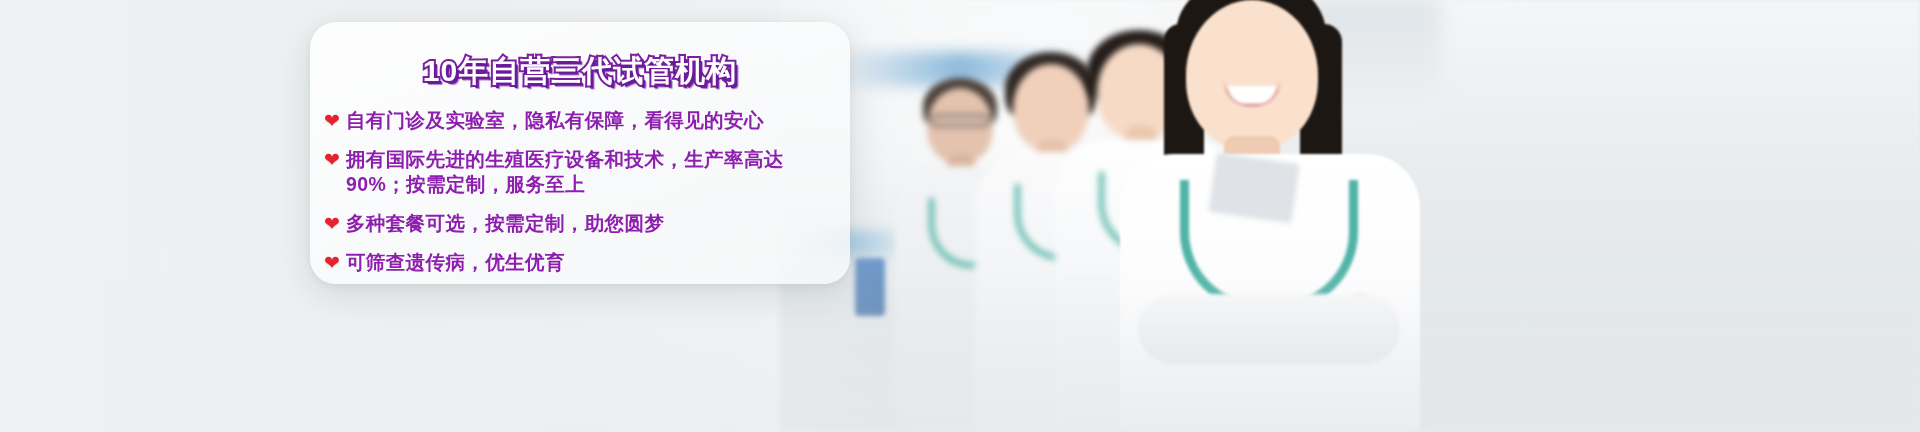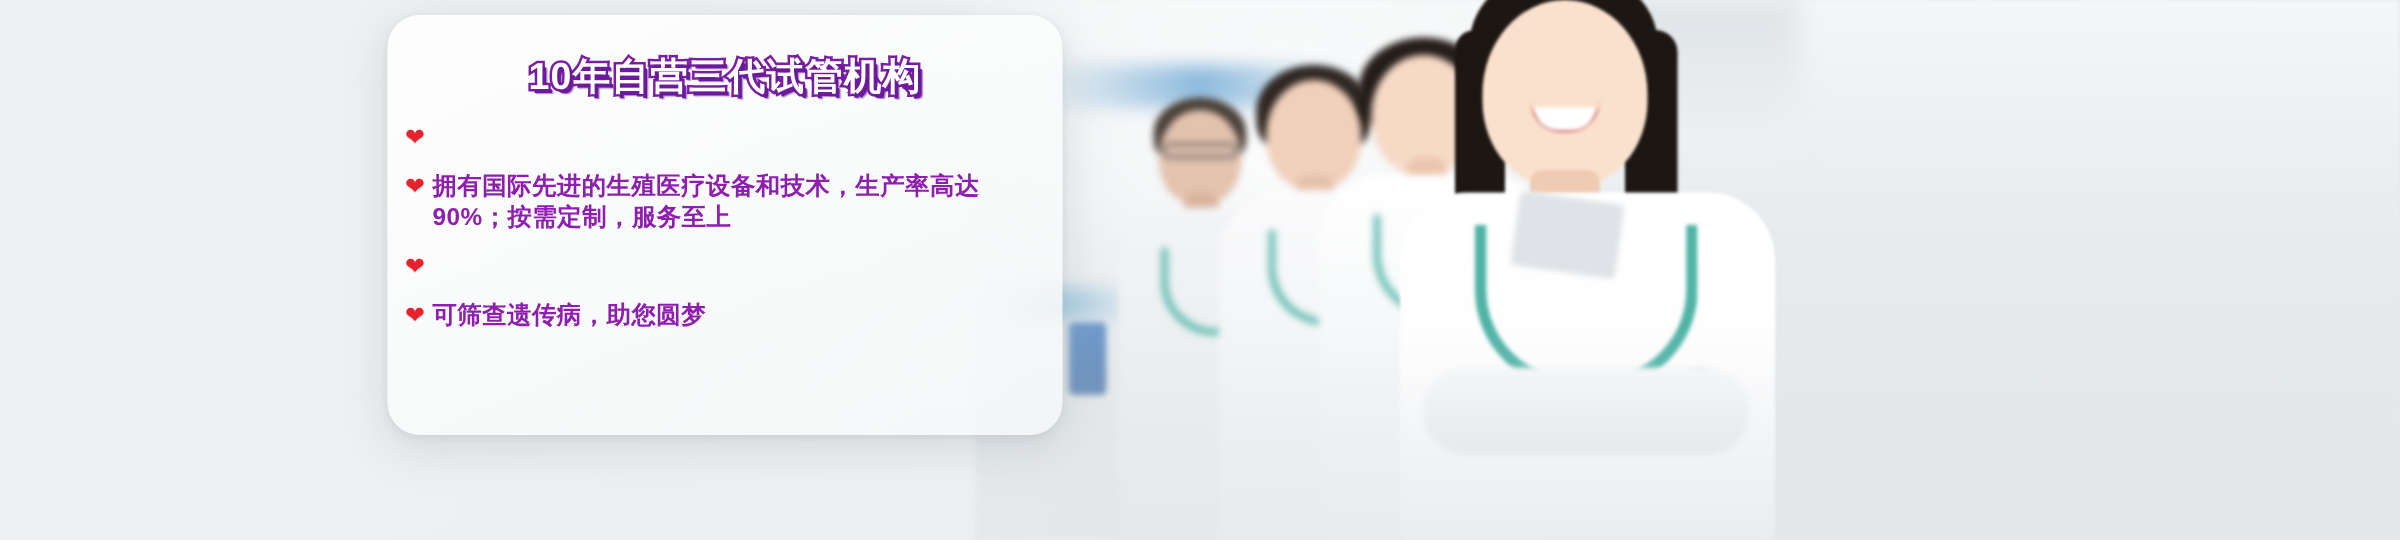--- a/index.html
+++ b/index.html
@@ -112,7 +112,7 @@
 
   
   #info-card{
-    position:absolute; left:310px; top:12px; width:540px; height:336px;
+    position:absolute; left:310px; top:22px; width:540px; height:262px;
     background:linear-gradient(155deg,rgba(255,255,255,.90),rgba(246,248,249,.82));
     border-radius:26px;
     box-shadow:0 10px 34px rgba(120,130,140,.22), 0 2px 6px rgba(120,130,140,.12);

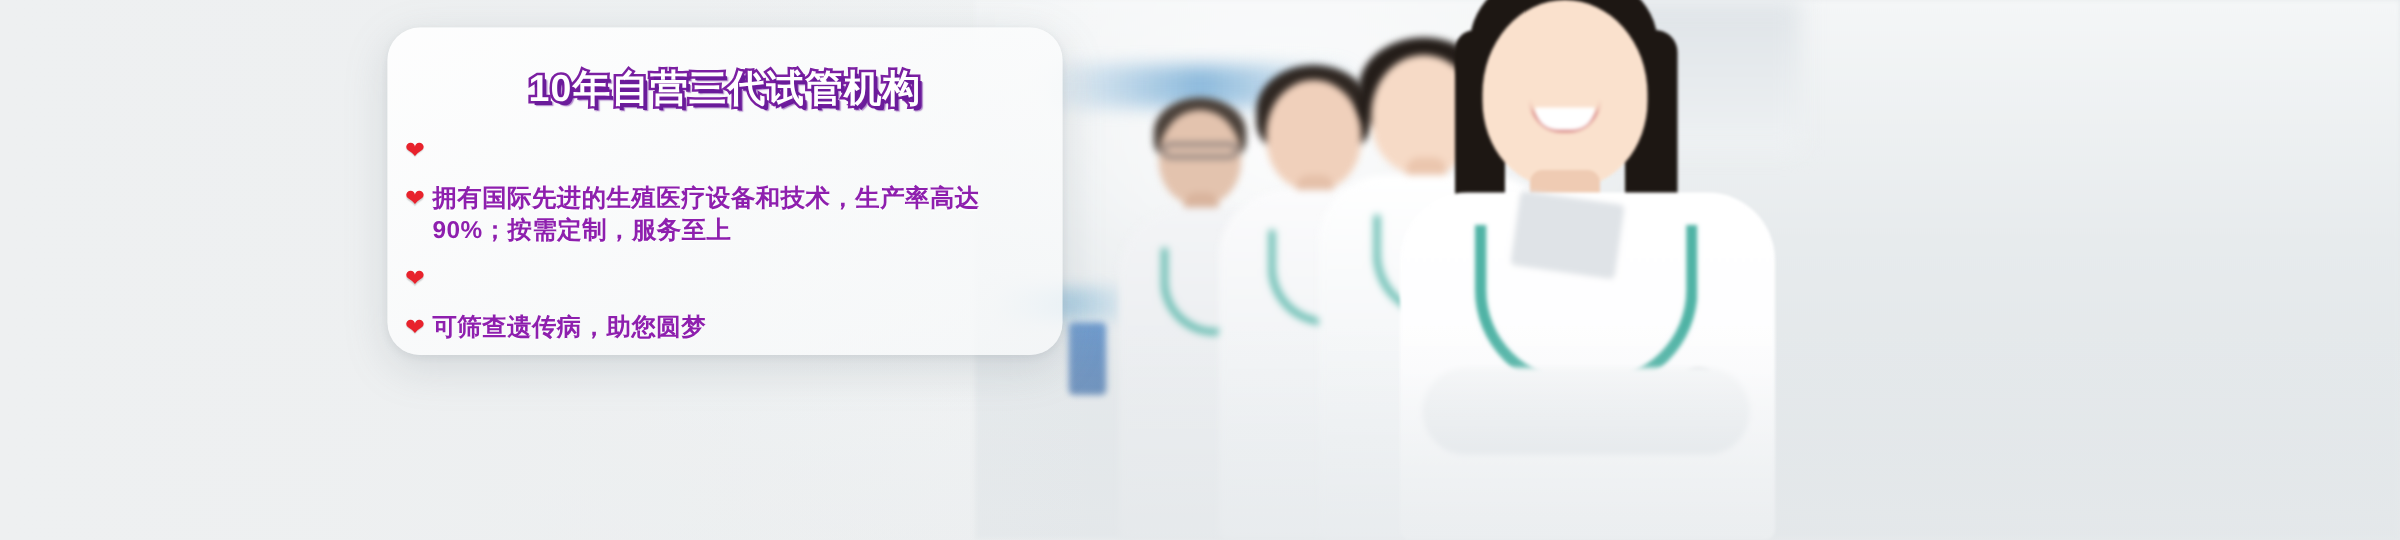--- a/index.html
+++ b/index.html
@@ -218,6 +218,7 @@
 
       <div class="bullet-row">
         <span class="heart-icon">❤</span>
+        <span class="bullet-text">自有门诊及实验室，隐私有保障，看得见的安心</span>
       </div>
 
       <div class="bullet-row">

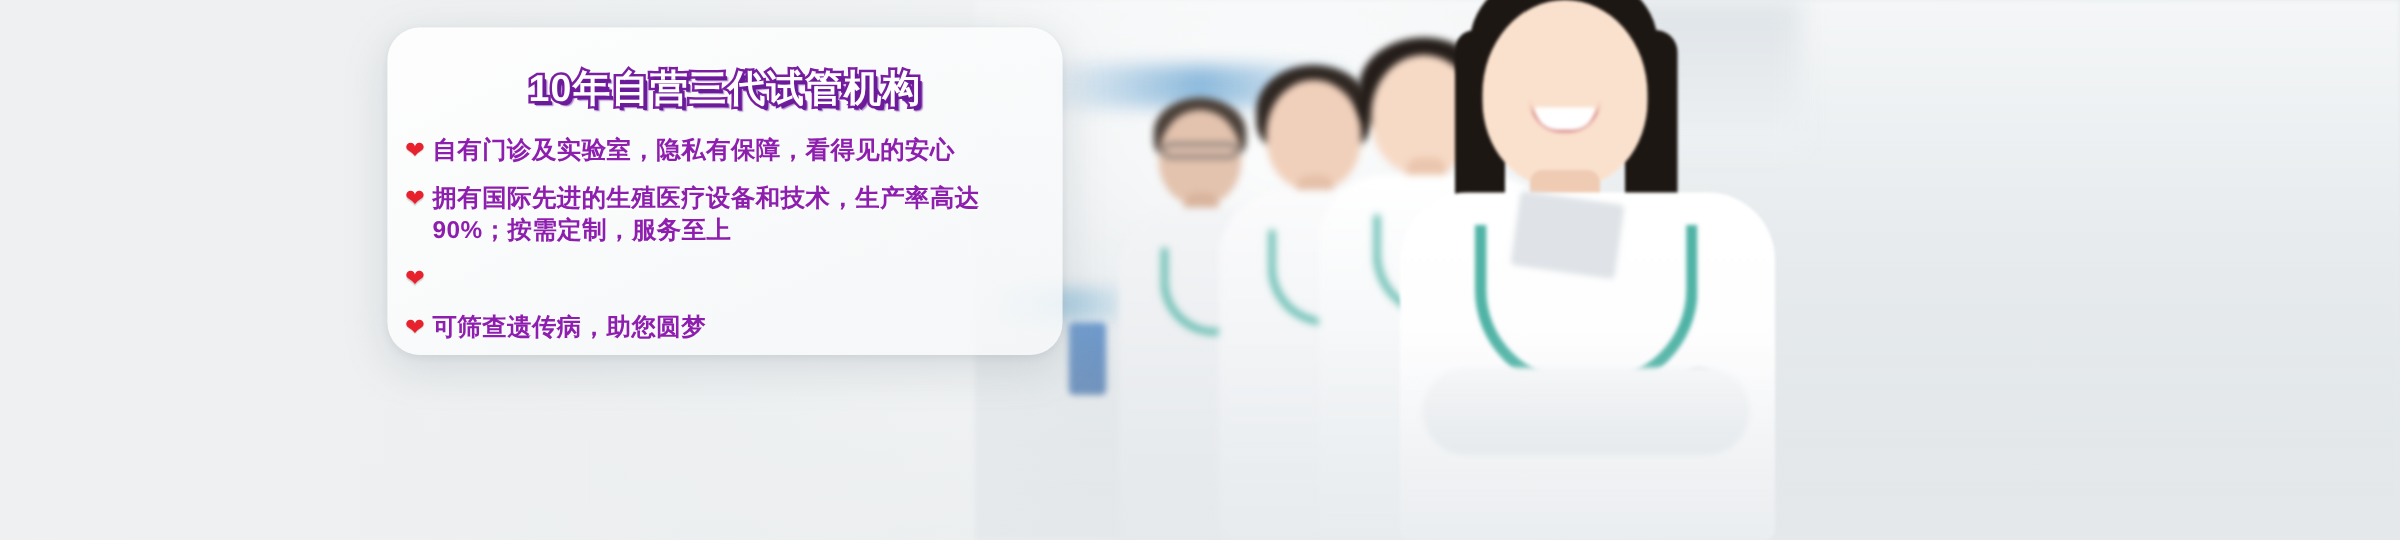--- a/index.html
+++ b/index.html
@@ -228,6 +228,7 @@
 
       <div class="bullet-row">
         <span class="heart-icon">❤</span>
+        <span class="bullet-text">多种套餐可选，按需定制，助您圆梦</span>
       </div>
 
       <div class="bullet-row">

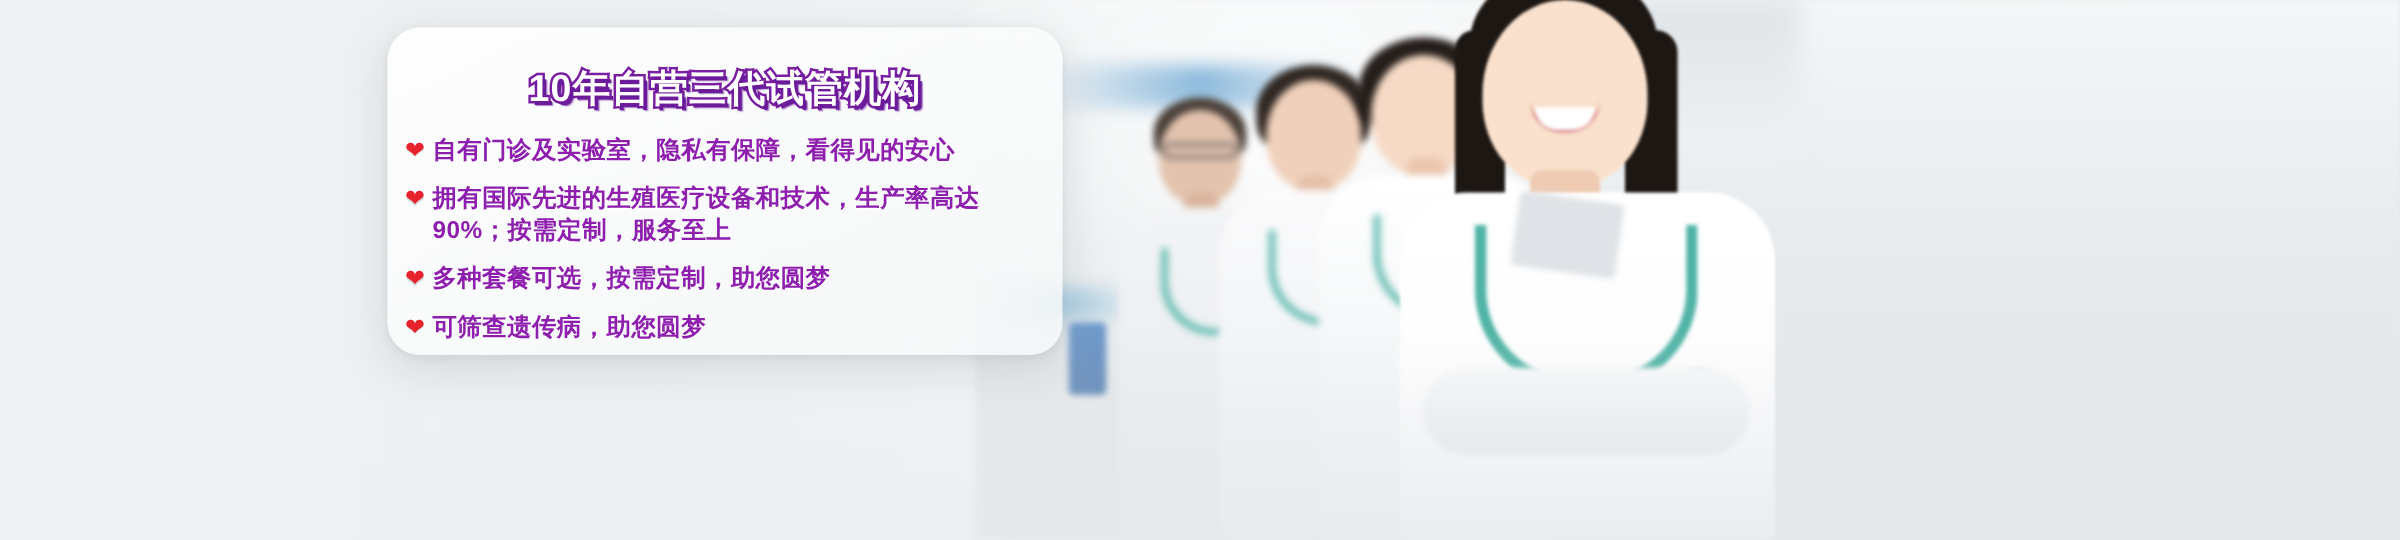--- a/index.html
+++ b/index.html
@@ -233,7 +233,7 @@
 
       <div class="bullet-row">
         <span class="heart-icon">❤</span>
-        <span class="bullet-text">可筛查遗传病，助您圆梦</span>
+        <span class="bullet-text">可筛查遗传病，优生优育</span>
       </div>
 
     </div>

